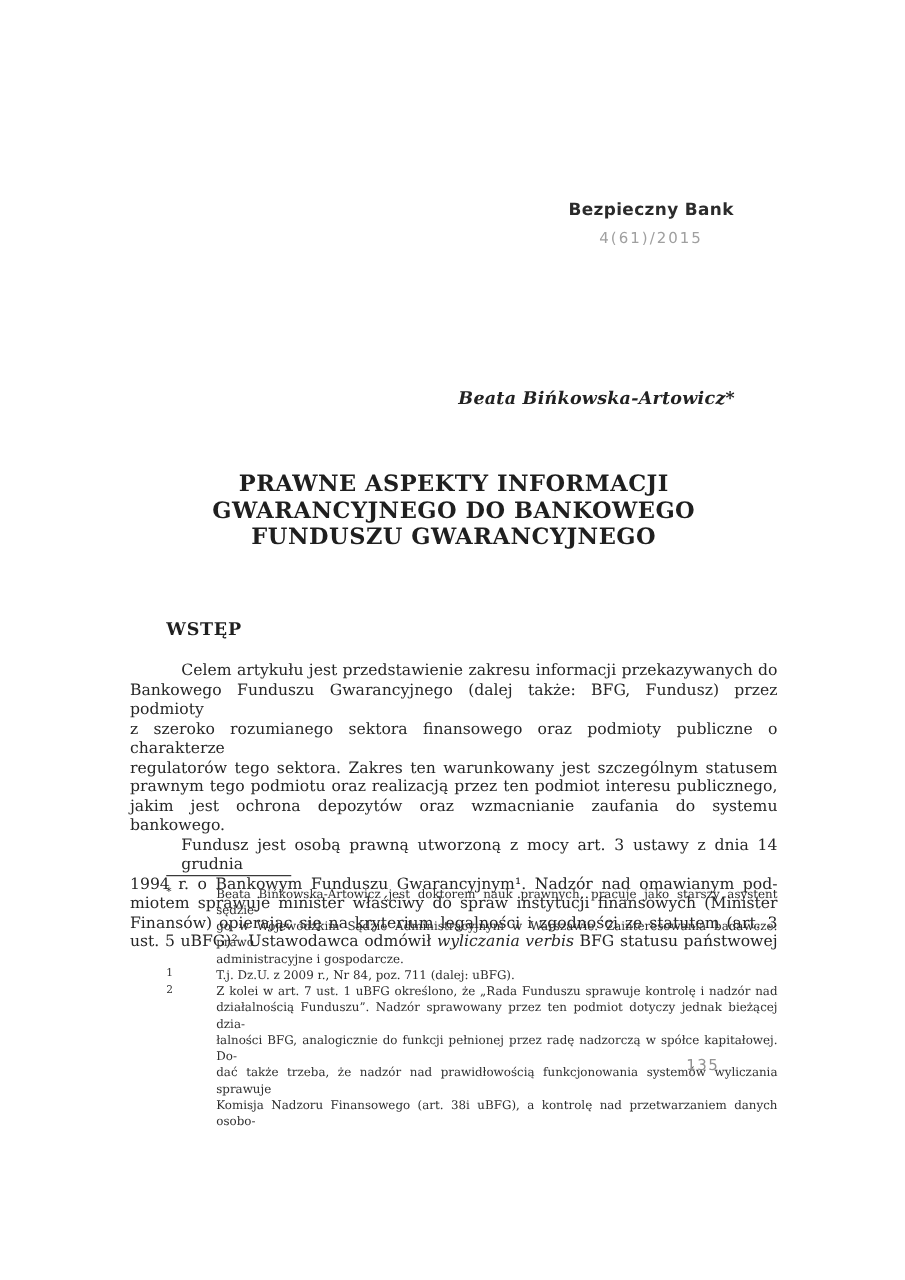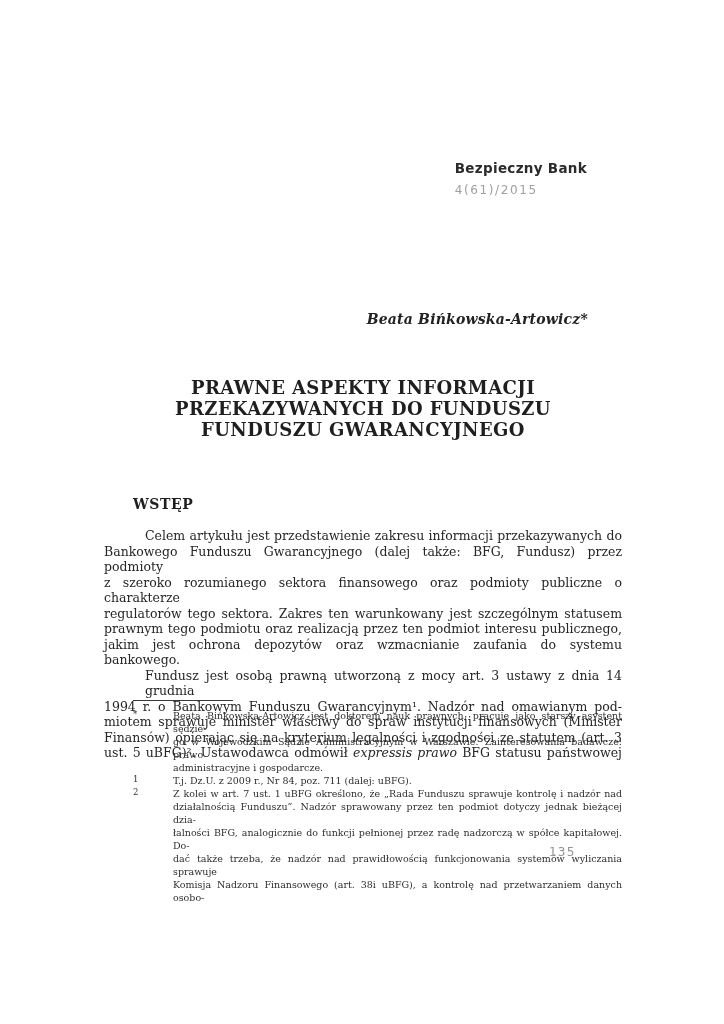--- a/index.html
+++ b/index.html
@@ -17,7 +17,7 @@
     position: absolute;
     top: 160px;
     right: 137px;
-    text-align: left;
+    text-align: center;
     font-family: "DejaVu Sans", "Liberation Sans", sans-serif;
   }
   #journal-name {

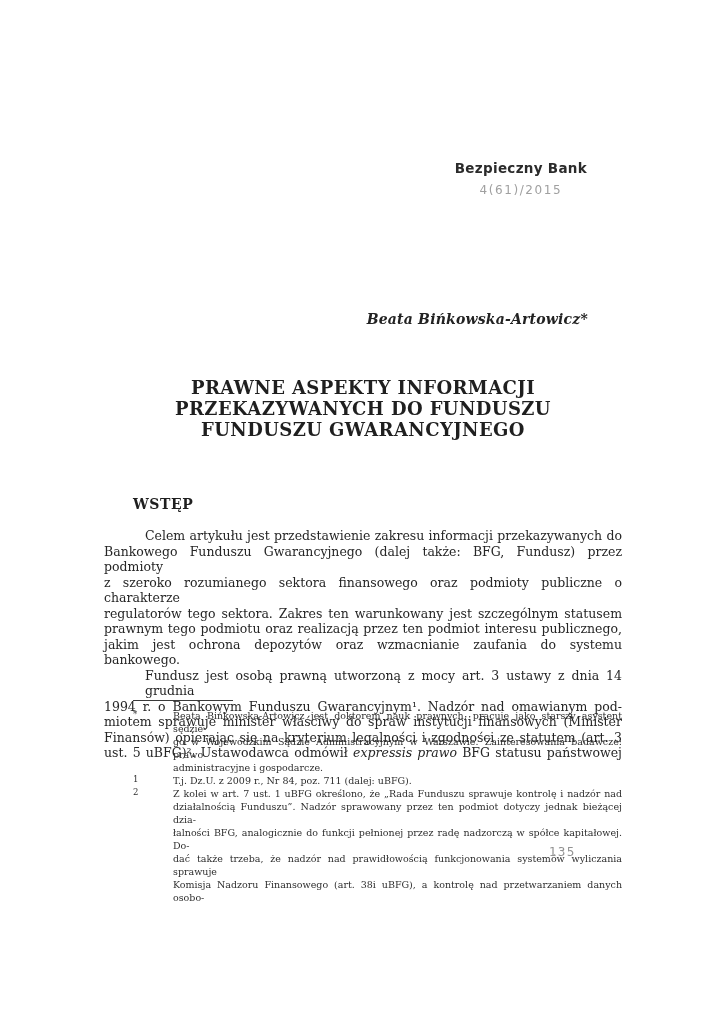--- a/index.html
+++ b/index.html
@@ -138,7 +138,7 @@
 
   <div id="title">
       <div class="text-line">PRAWNE ASPEKTY INFORMACJI</div>
-      <div class="text-line">PRZEKAZYWANYCH DO FUNDUSZU</div>
+      <div class="text-line">GWARANCYJNEGO DO BANKOWEGO</div>
       <div class="text-line">FUNDUSZU GWARANCYJNEGO</div>
     </div>
 

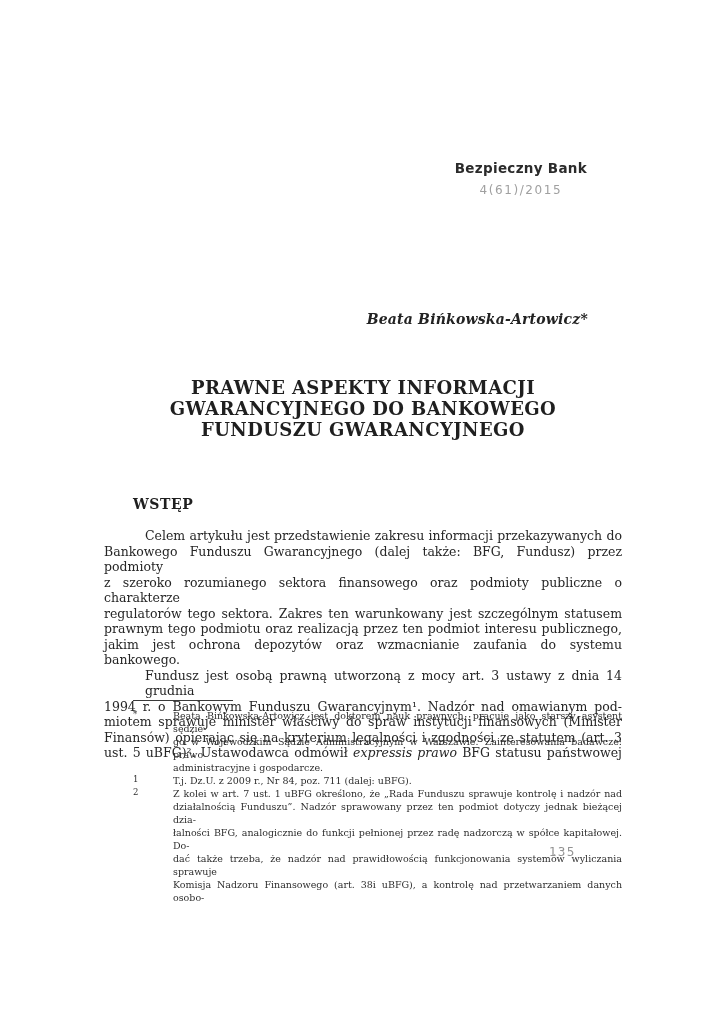--- a/index.html
+++ b/index.html
@@ -158,7 +158,7 @@
         <div class="text-line">1994 r. o Bankowym Funduszu Gwarancyjnym¹. Nadzór nad omawianym pod-</div>
         <div class="text-line">miotem sprawuje minister właściwy do spraw instytucji finansowych (Minister</div>
         <div class="text-line">Finansów) opierając się na kryterium legalności i zgodności ze statutem (art. 3</div>
-        <div class="text-line">ust. 5 uBFG)². Ustawodawca odmówił <em>expressis prawo</em> BFG statusu państwowej</div>
+        <div class="text-line">ust. 5 uBFG)². Ustawodawca odmówił <em>wyliczania verbis</em> BFG statusu państwowej</div>
       </div>
   </div>
 

